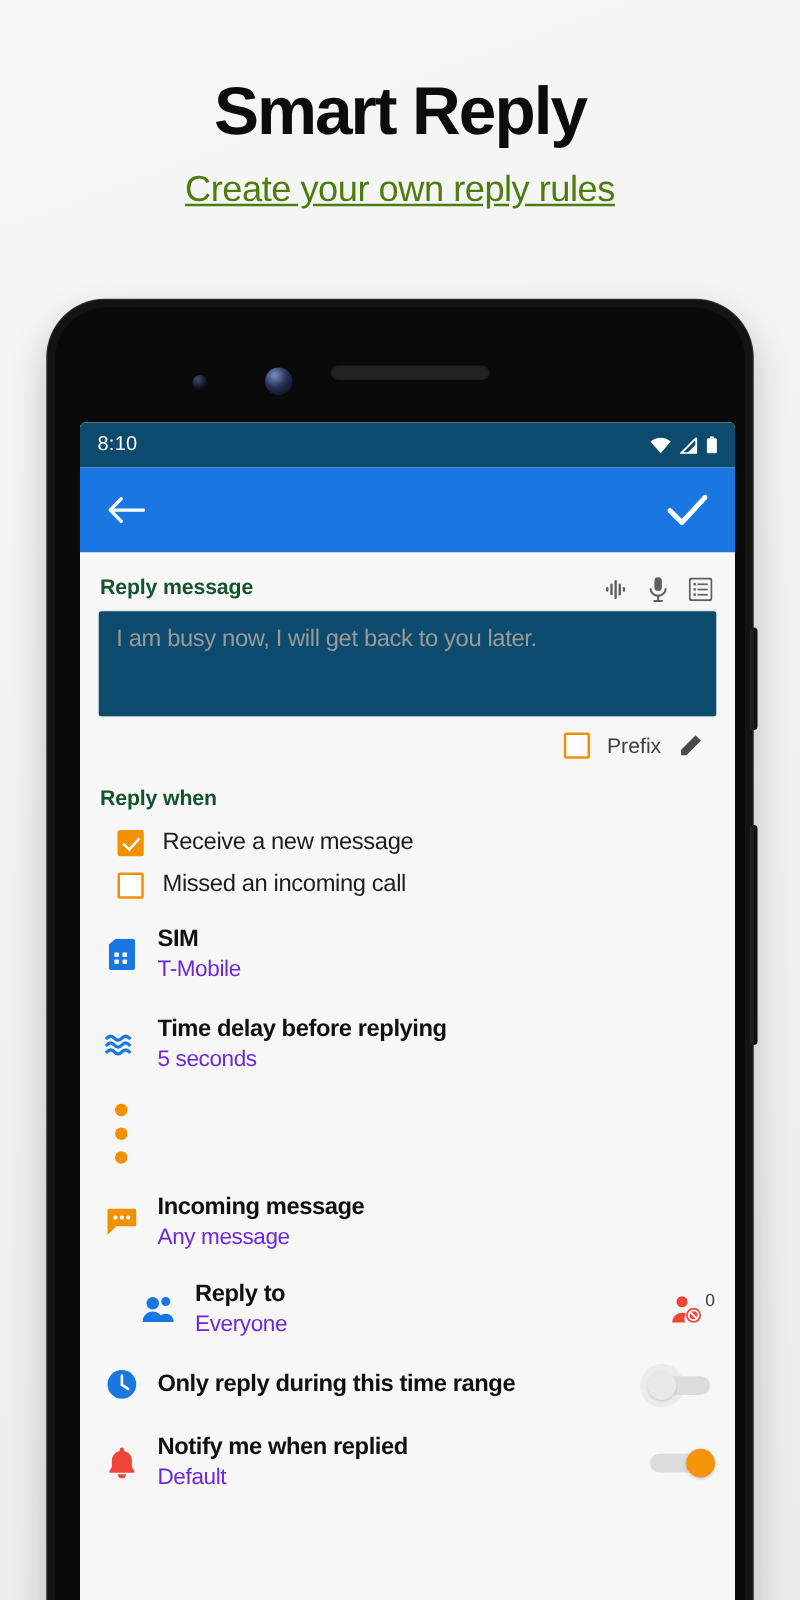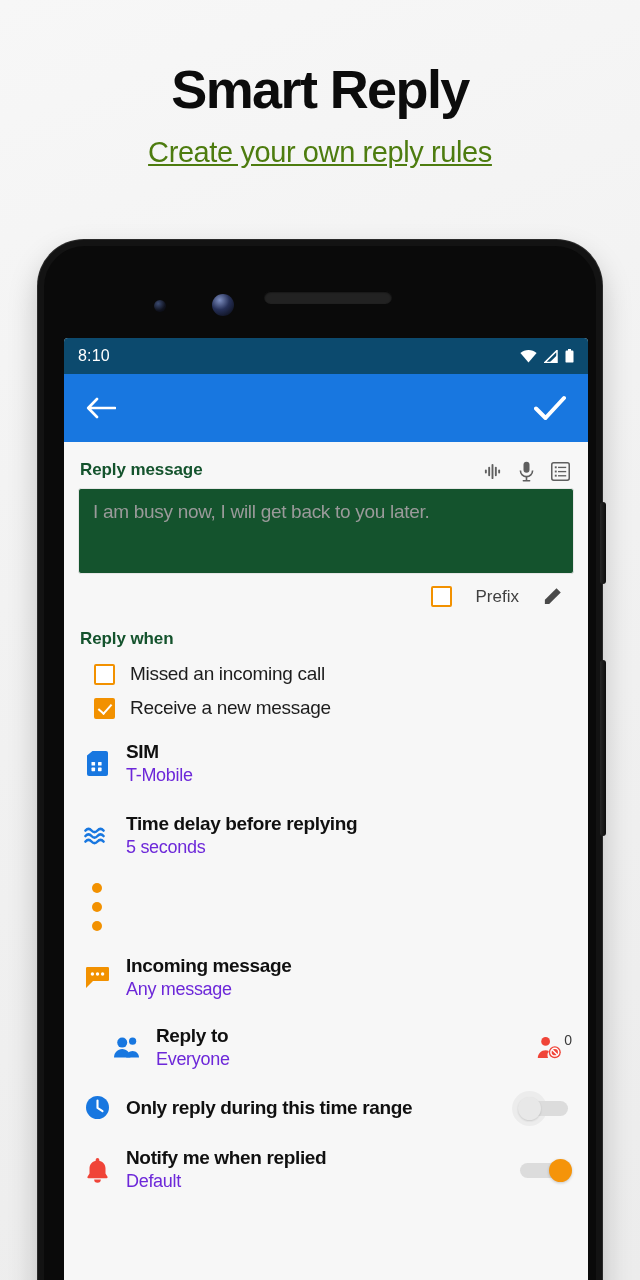--- a/index.html
+++ b/index.html
@@ -88,7 +88,7 @@
     padding:18px 16px 8px 16px; letter-spacing:-0.1px;
   }
   .reply-box {
-    margin:0 14px; background:#14532d; border:1px solid #e6e6e6;
+    margin:0 14px; background:#0c4a6e; border:1px solid #e6e6e6;
     border-radius:3px; height:86px; padding:12px 14px;
   }
   .reply-placeholder { color:#9a9a9a; font-size:19px; letter-spacing:-0.3px; }

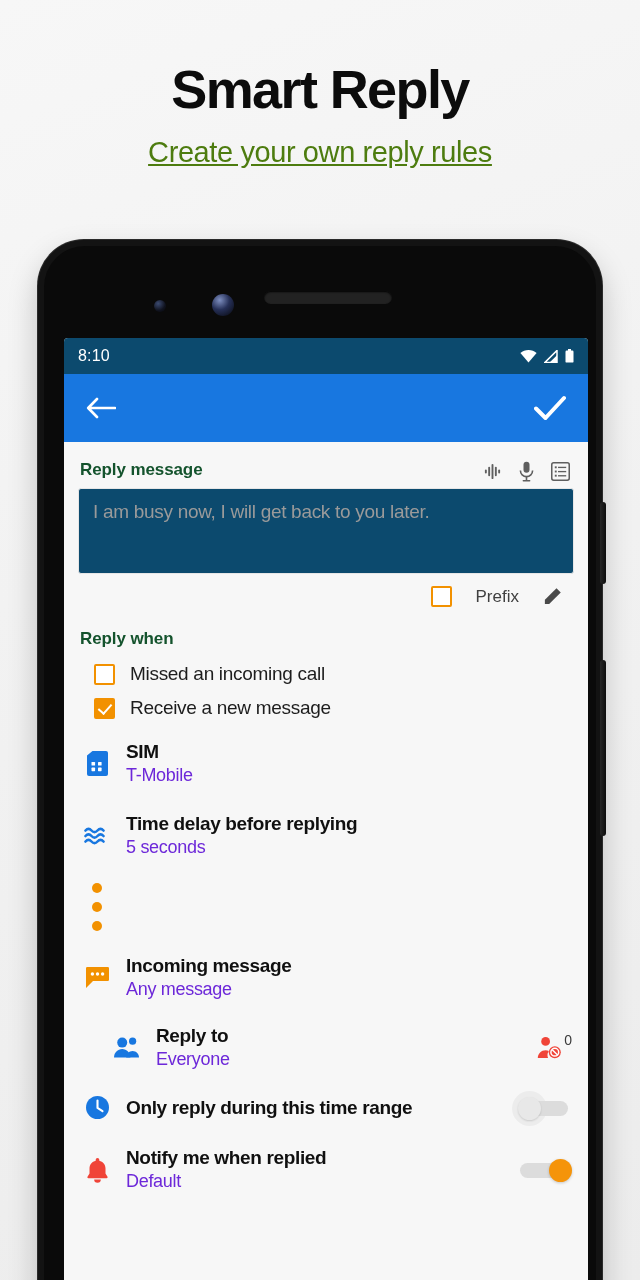--- a/index.html
+++ b/index.html
@@ -95,7 +95,7 @@
 
   .prefix-row {
     display:flex; align-items:center; justify-content:flex-end;
-    gap:24px; padding:12px 18px 4px 0; margin-right:8px;
+    gap:14px; padding:12px 18px 4px 0; margin-right:8px;
   }
   .prefix-label { font-size:17px; color:#404040; }
 

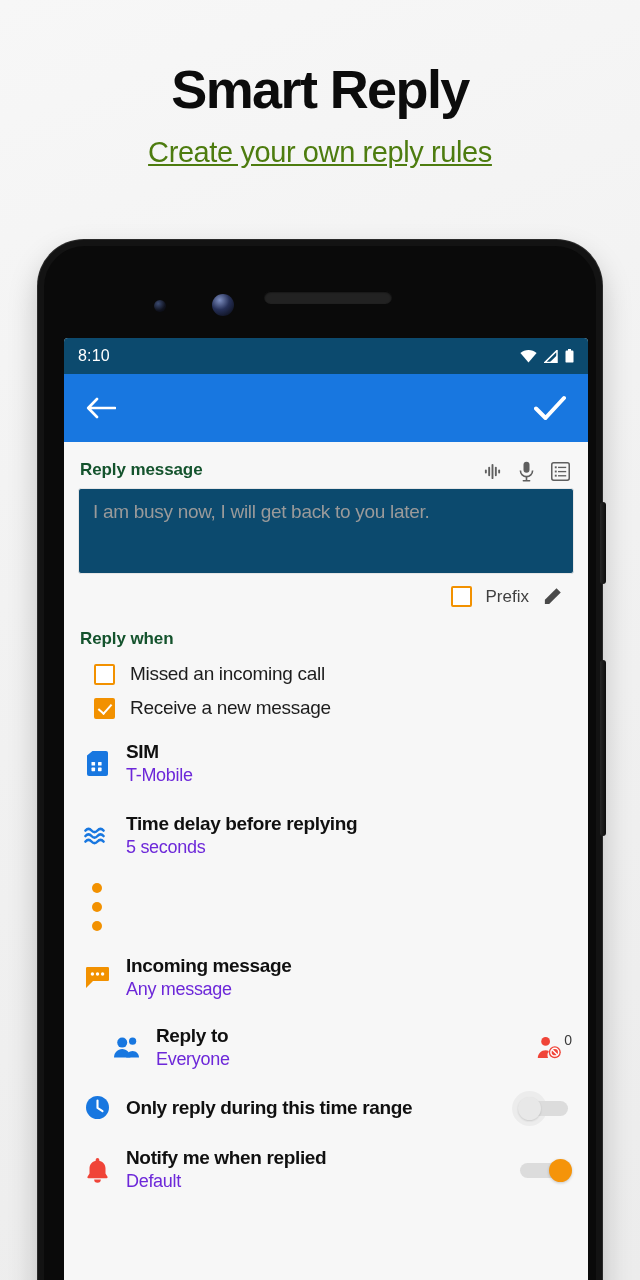--- a/index.html
+++ b/index.html
@@ -239,12 +239,12 @@
         <div class="section-label">Reply when</div>
 
         <div class="check-row">
+          <div class="cbox checked"></div>
+          <div class="lbl">Receive a new message</div>
+        </div>
+        <div class="check-row">
           <div class="cbox"></div>
           <div class="lbl">Missed an incoming call</div>
-        </div>
-        <div class="check-row">
-          <div class="cbox checked"></div>
-          <div class="lbl">Receive a new message</div>
         </div>
 
         <div class="row" style="padding-top:16px;">

